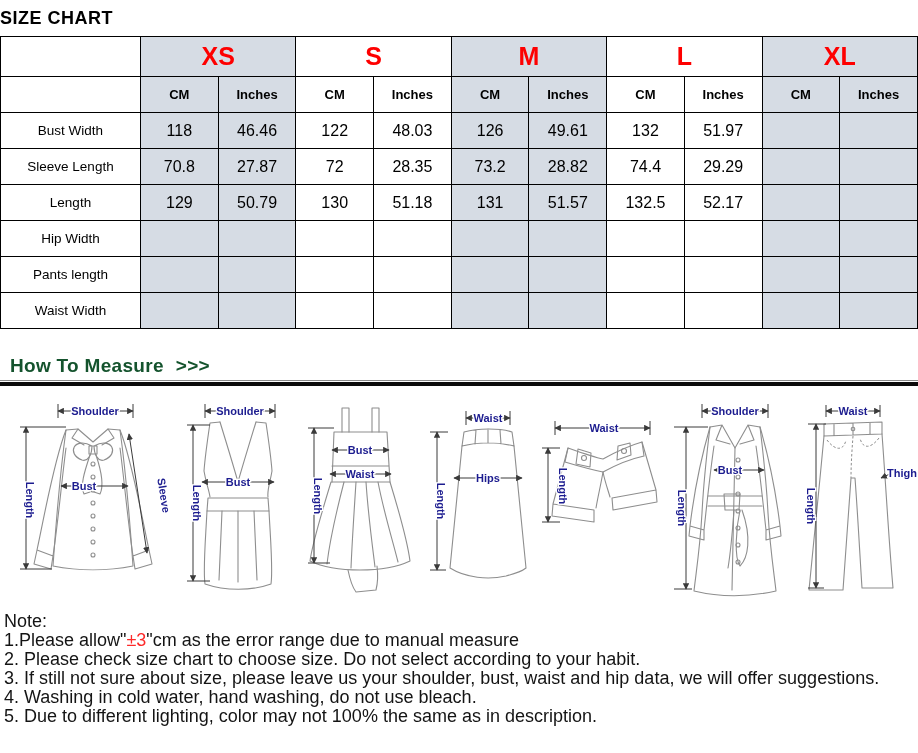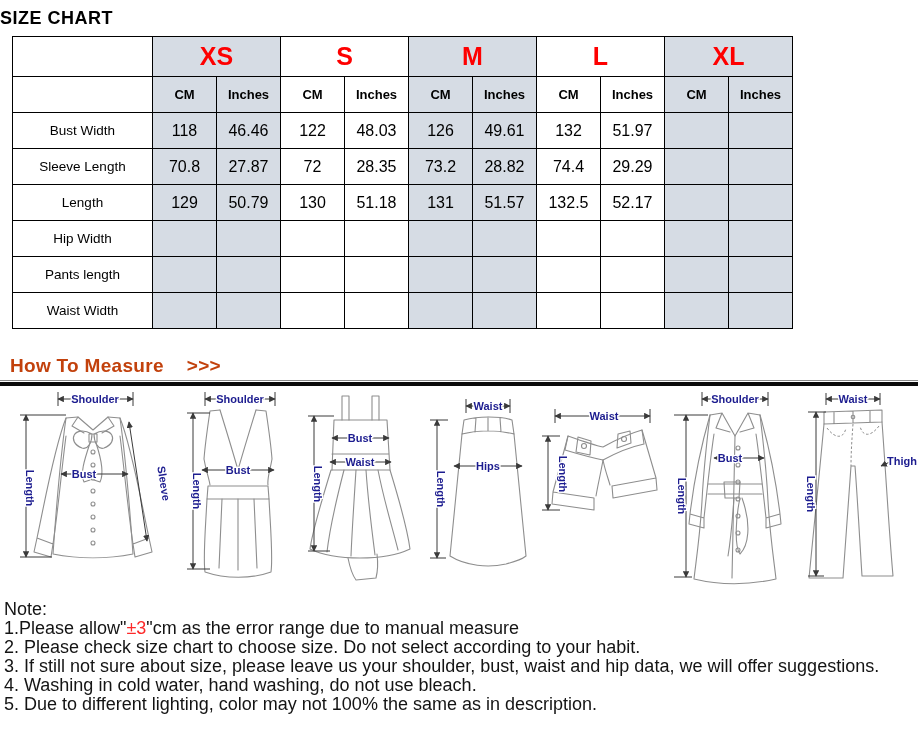--- a/index.html
+++ b/index.html
@@ -8,7 +8,7 @@
     font-family:"Liberation Sans",sans-serif;position:relative;
   }
   .title{text-align:left;font-weight:bold;font-size:18px;padding:8px 0 7px 0;letter-spacing:.5px;}
-  table.size{width:781px;border-collapse:collapse;table-layout:fixed;margin-left:12px;}
+  table.size{width:918px;border-collapse:collapse;table-layout:fixed;}
   table.size th,table.size td{
     border:1px solid #000;text-align:center;vertical-align:middle;padding:0;overflow:hidden;
     font-weight:normal;

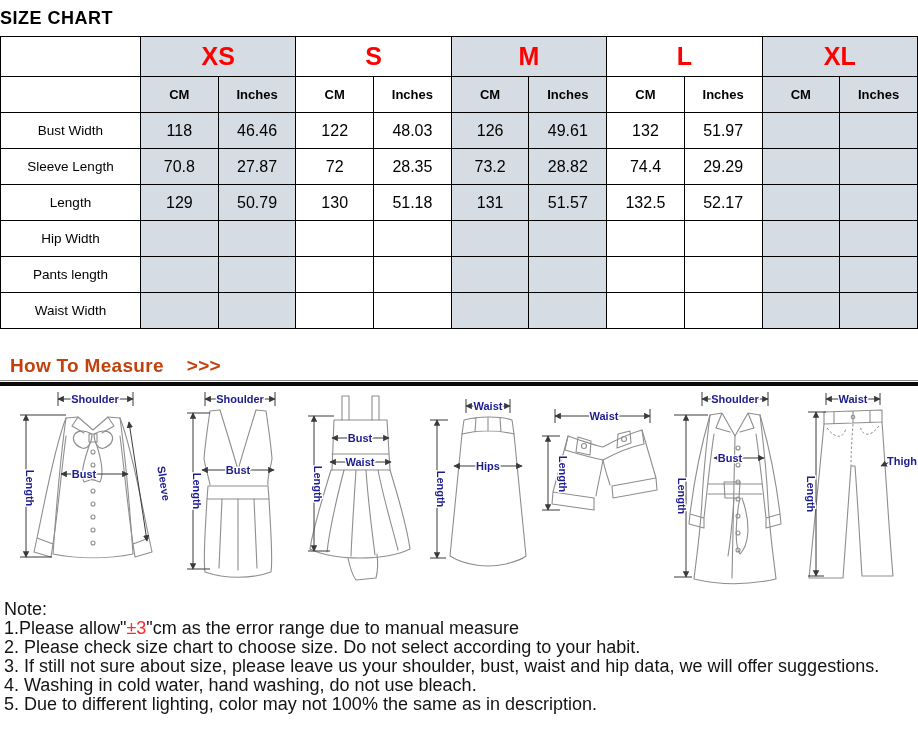--- a/index.html
+++ b/index.html
@@ -20,8 +20,8 @@
   td.val{font-size:16px;}
   .sh{background:#d6dce4;}
   .htm-heading{
-    margin:26px 0 0 10px;font-size:19px;font-weight:bold;color:#c2410c;
-    display:flex;align-items:baseline;gap:23px;letter-spacing:.3px;
+    margin:26px 0 0 10px;font-size:19px;font-weight:bold;color:#14532d;
+    display:flex;align-items:baseline;gap:12px;letter-spacing:.3px;
   }
   .rule-thin{height:1px;background:#8a8a8a;margin-top:3px;}
   .rule-thick{height:4px;background:#0b0b0b;margin-top:1px;}

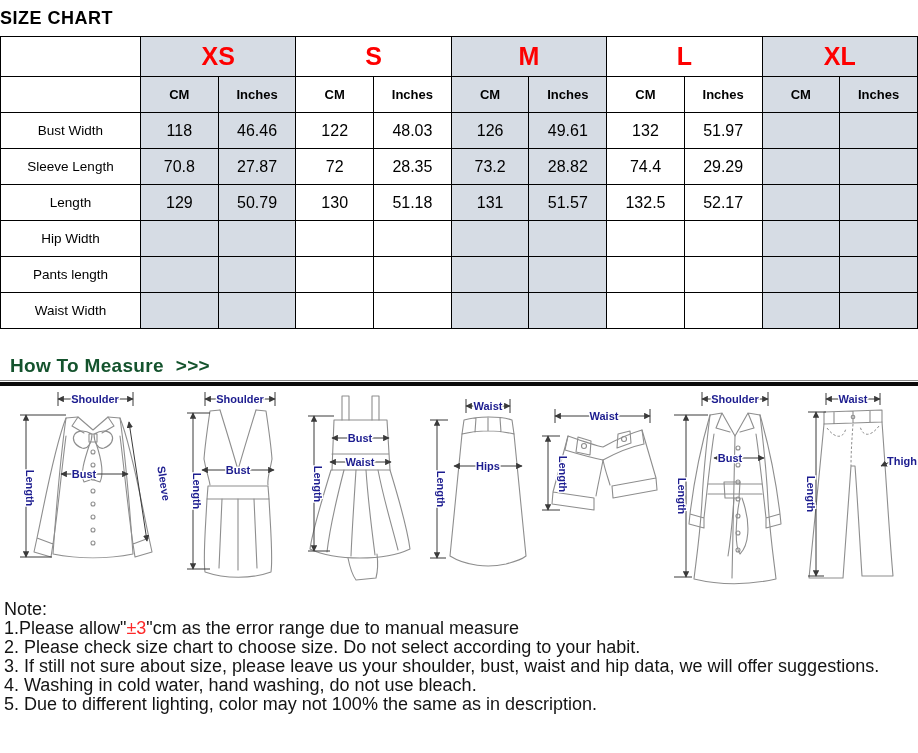--- a/index.html
+++ b/index.html
@@ -25,7 +25,7 @@
   }
   .rule-thin{height:1px;background:#8a8a8a;margin-top:3px;}
   .rule-thick{height:4px;background:#0b0b0b;margin-top:1px;}
-  .figs{position:relative;height:206px;margin-top:0;text-align:center;}
+  .figs{position:relative;height:206px;margin-top:12px;text-align:center;}
   .fig{position:absolute;top:0;}
   .figs svg{display:block;}
   .figs .g{stroke:#8e8e8e;stroke-width:1.1;fill:none;stroke-linejoin:round;stroke-linecap:round;}

